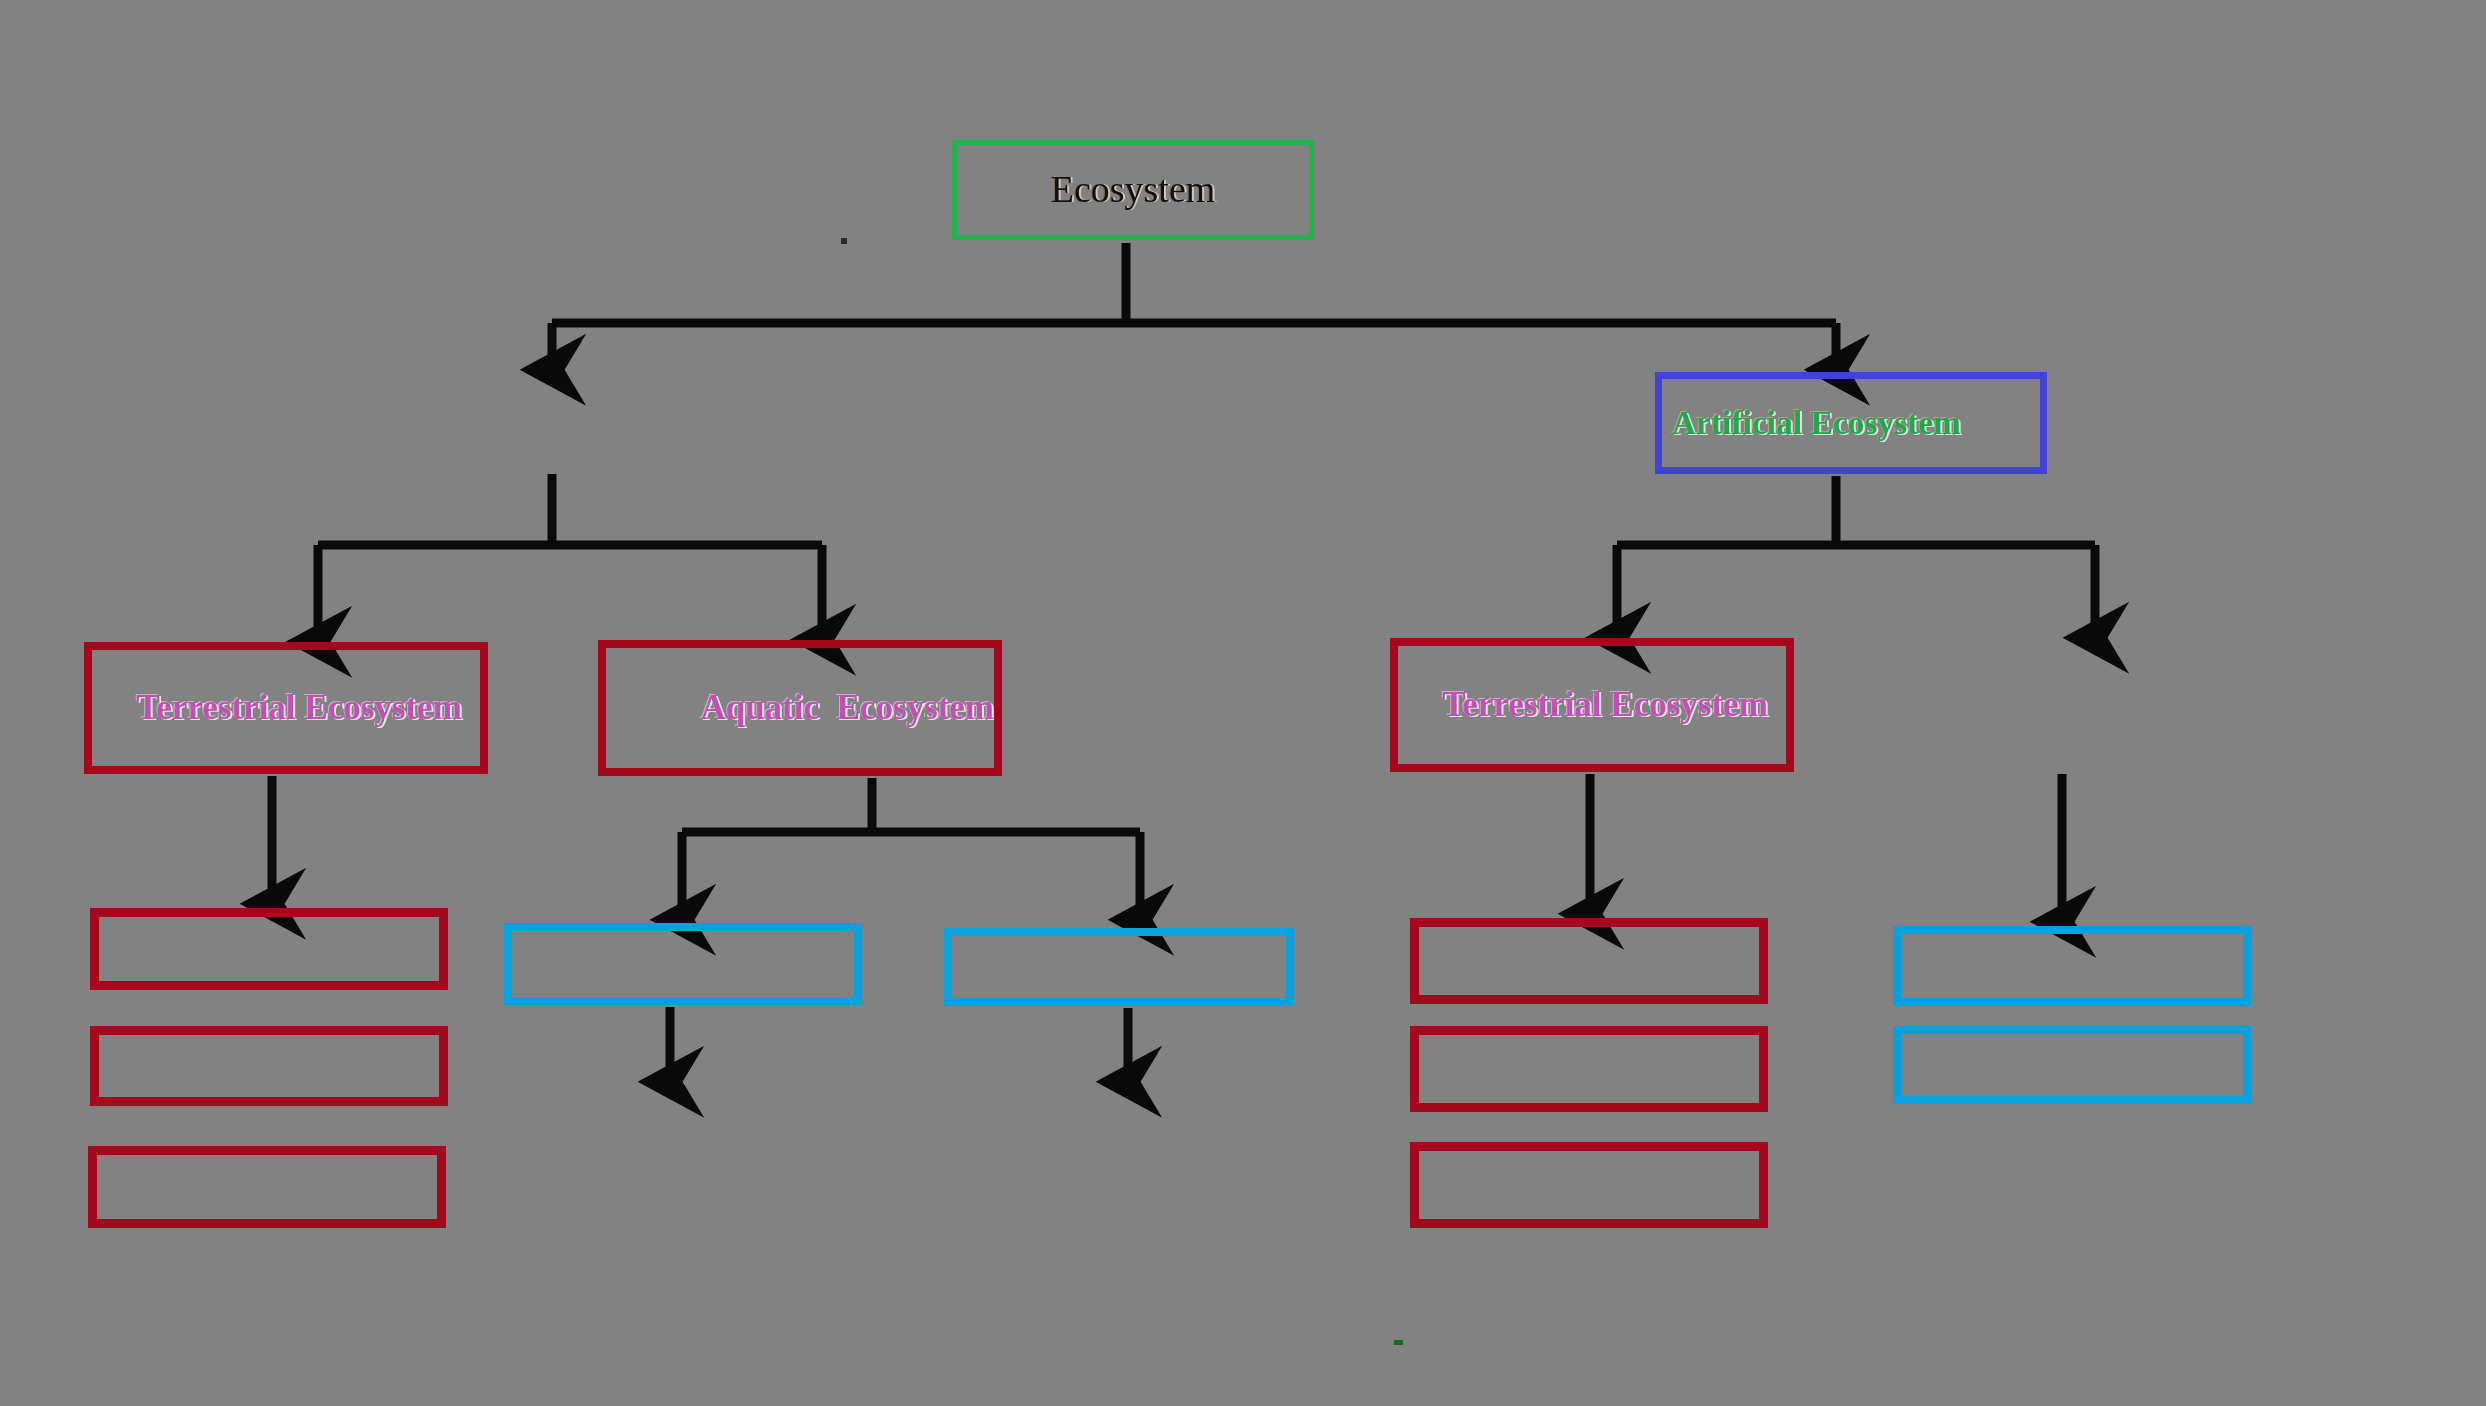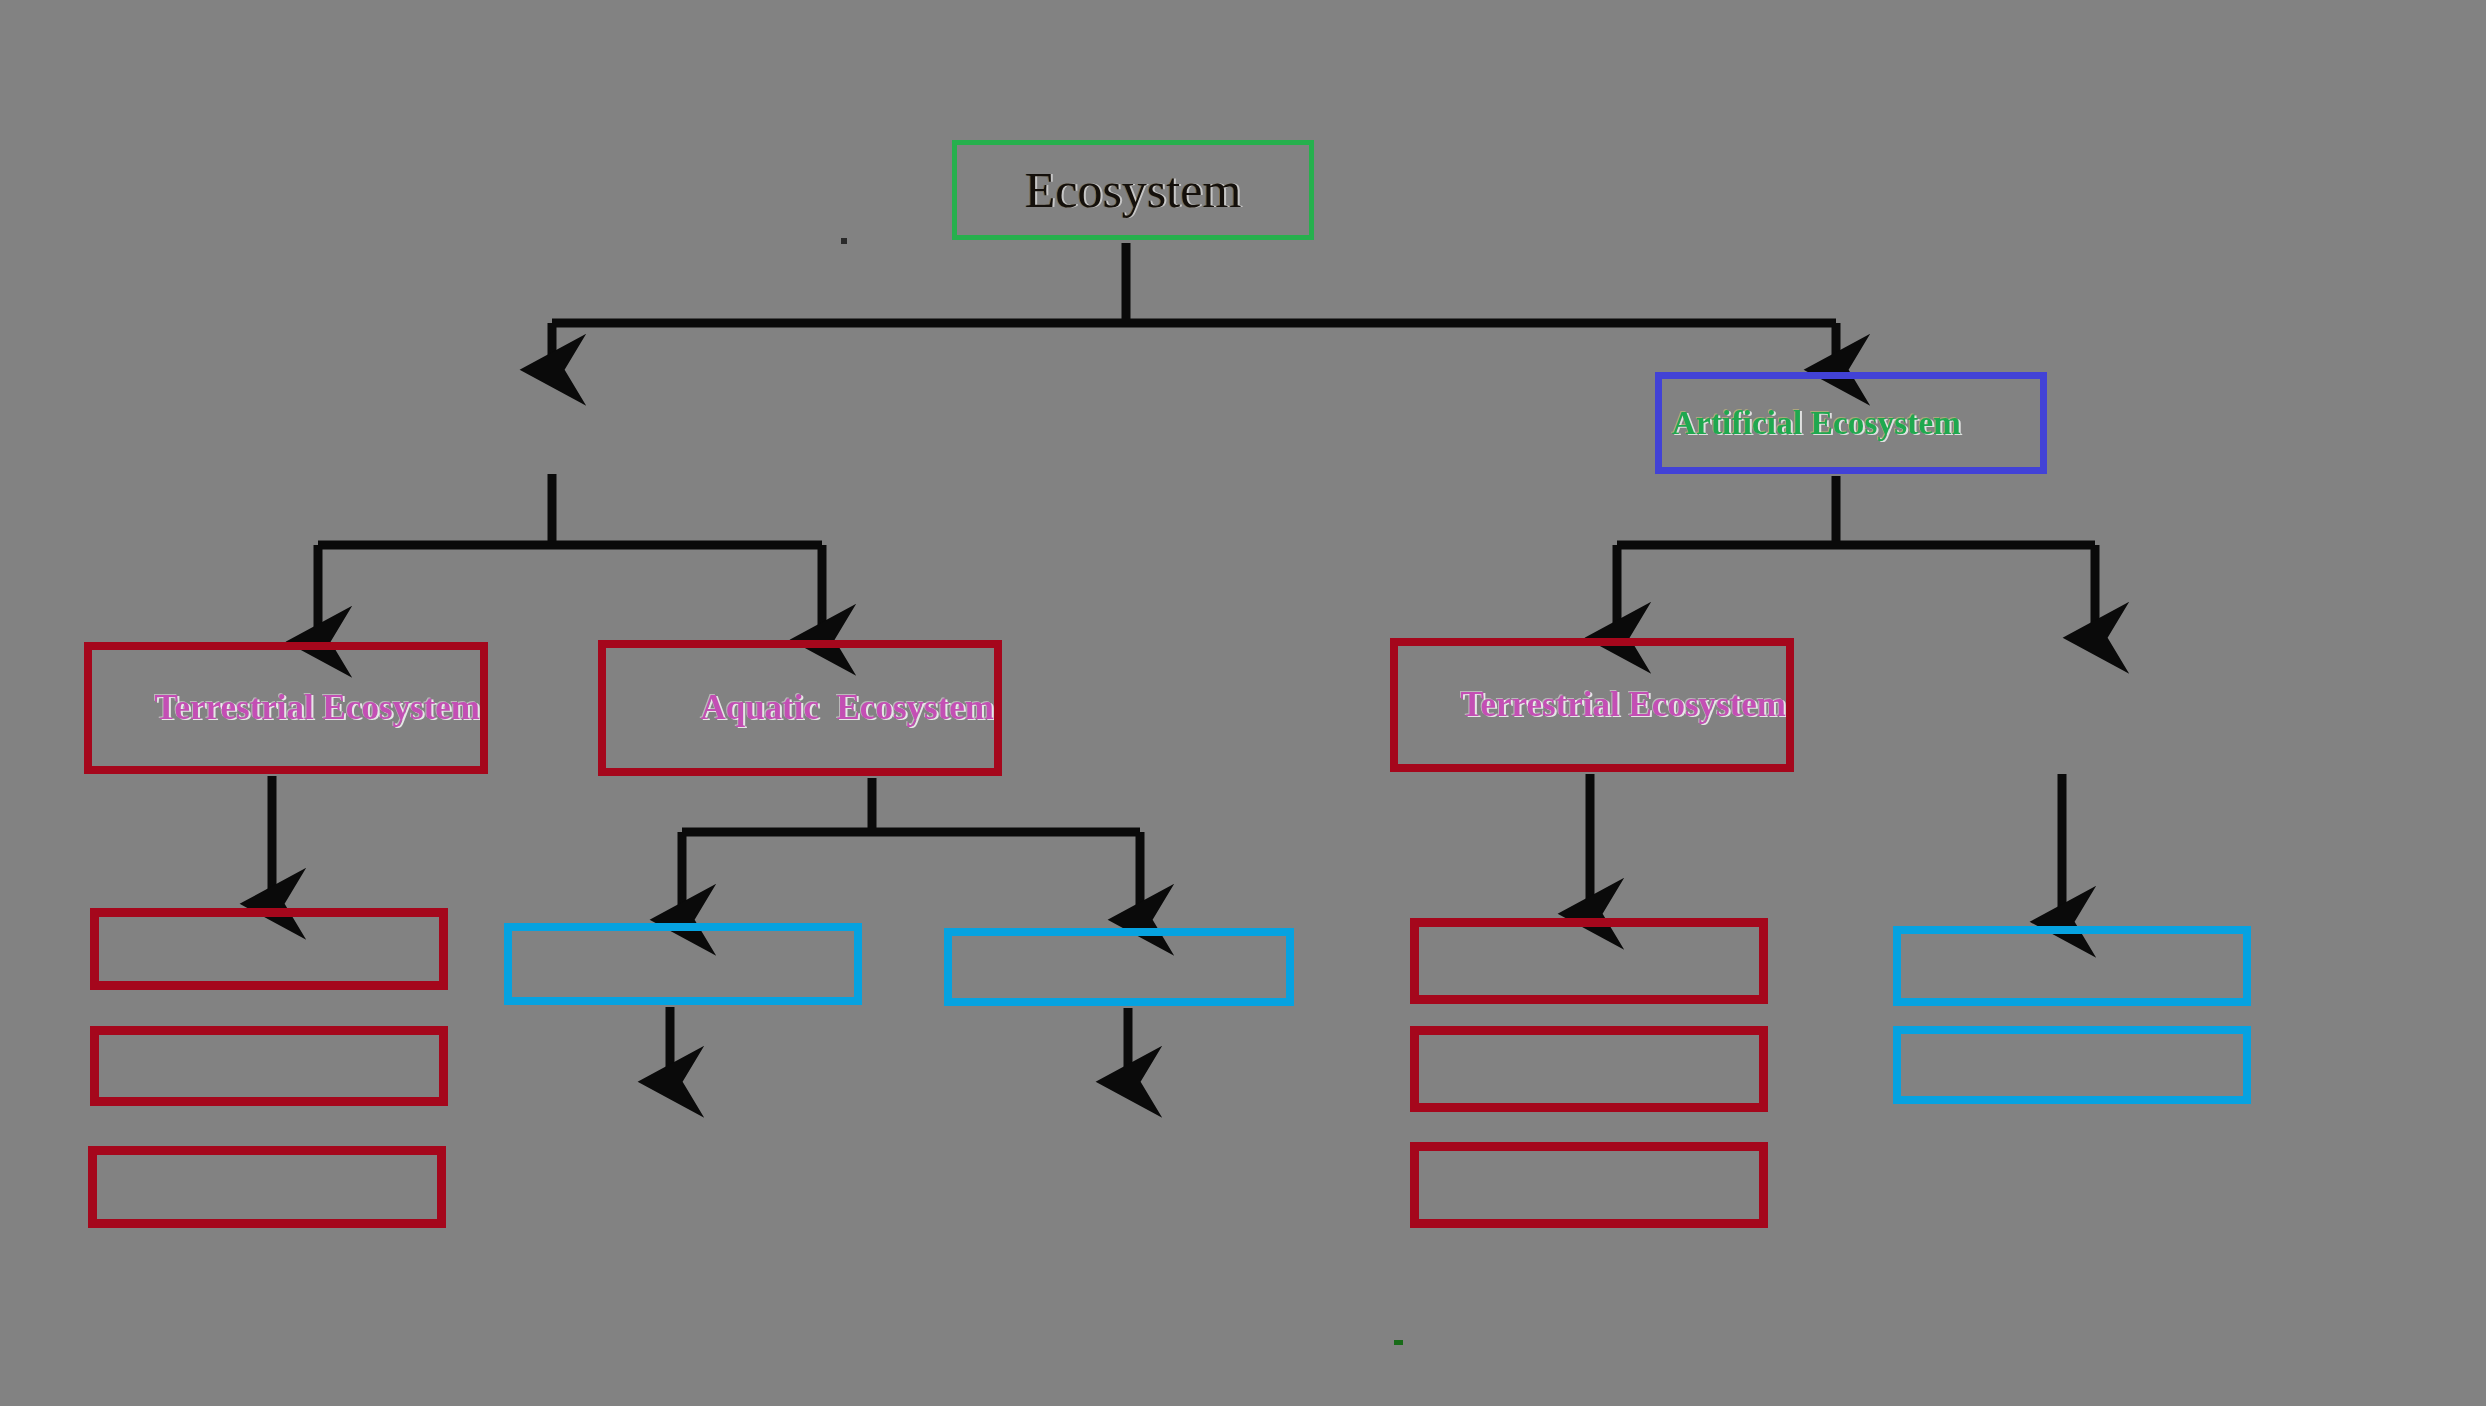--- a/index.html
+++ b/index.html
@@ -46,7 +46,7 @@
   .n-root .label {
     text-align: center;
     color: #14100c;
-    font-size: 50px;
+    font-size: 38px;
     font-weight: 400;
     font-family: "Liberation Serif", serif;
     text-shadow: 2px 0 0 rgba(255,255,255,.55), -1px 0 0 rgba(120,90,30,.5);

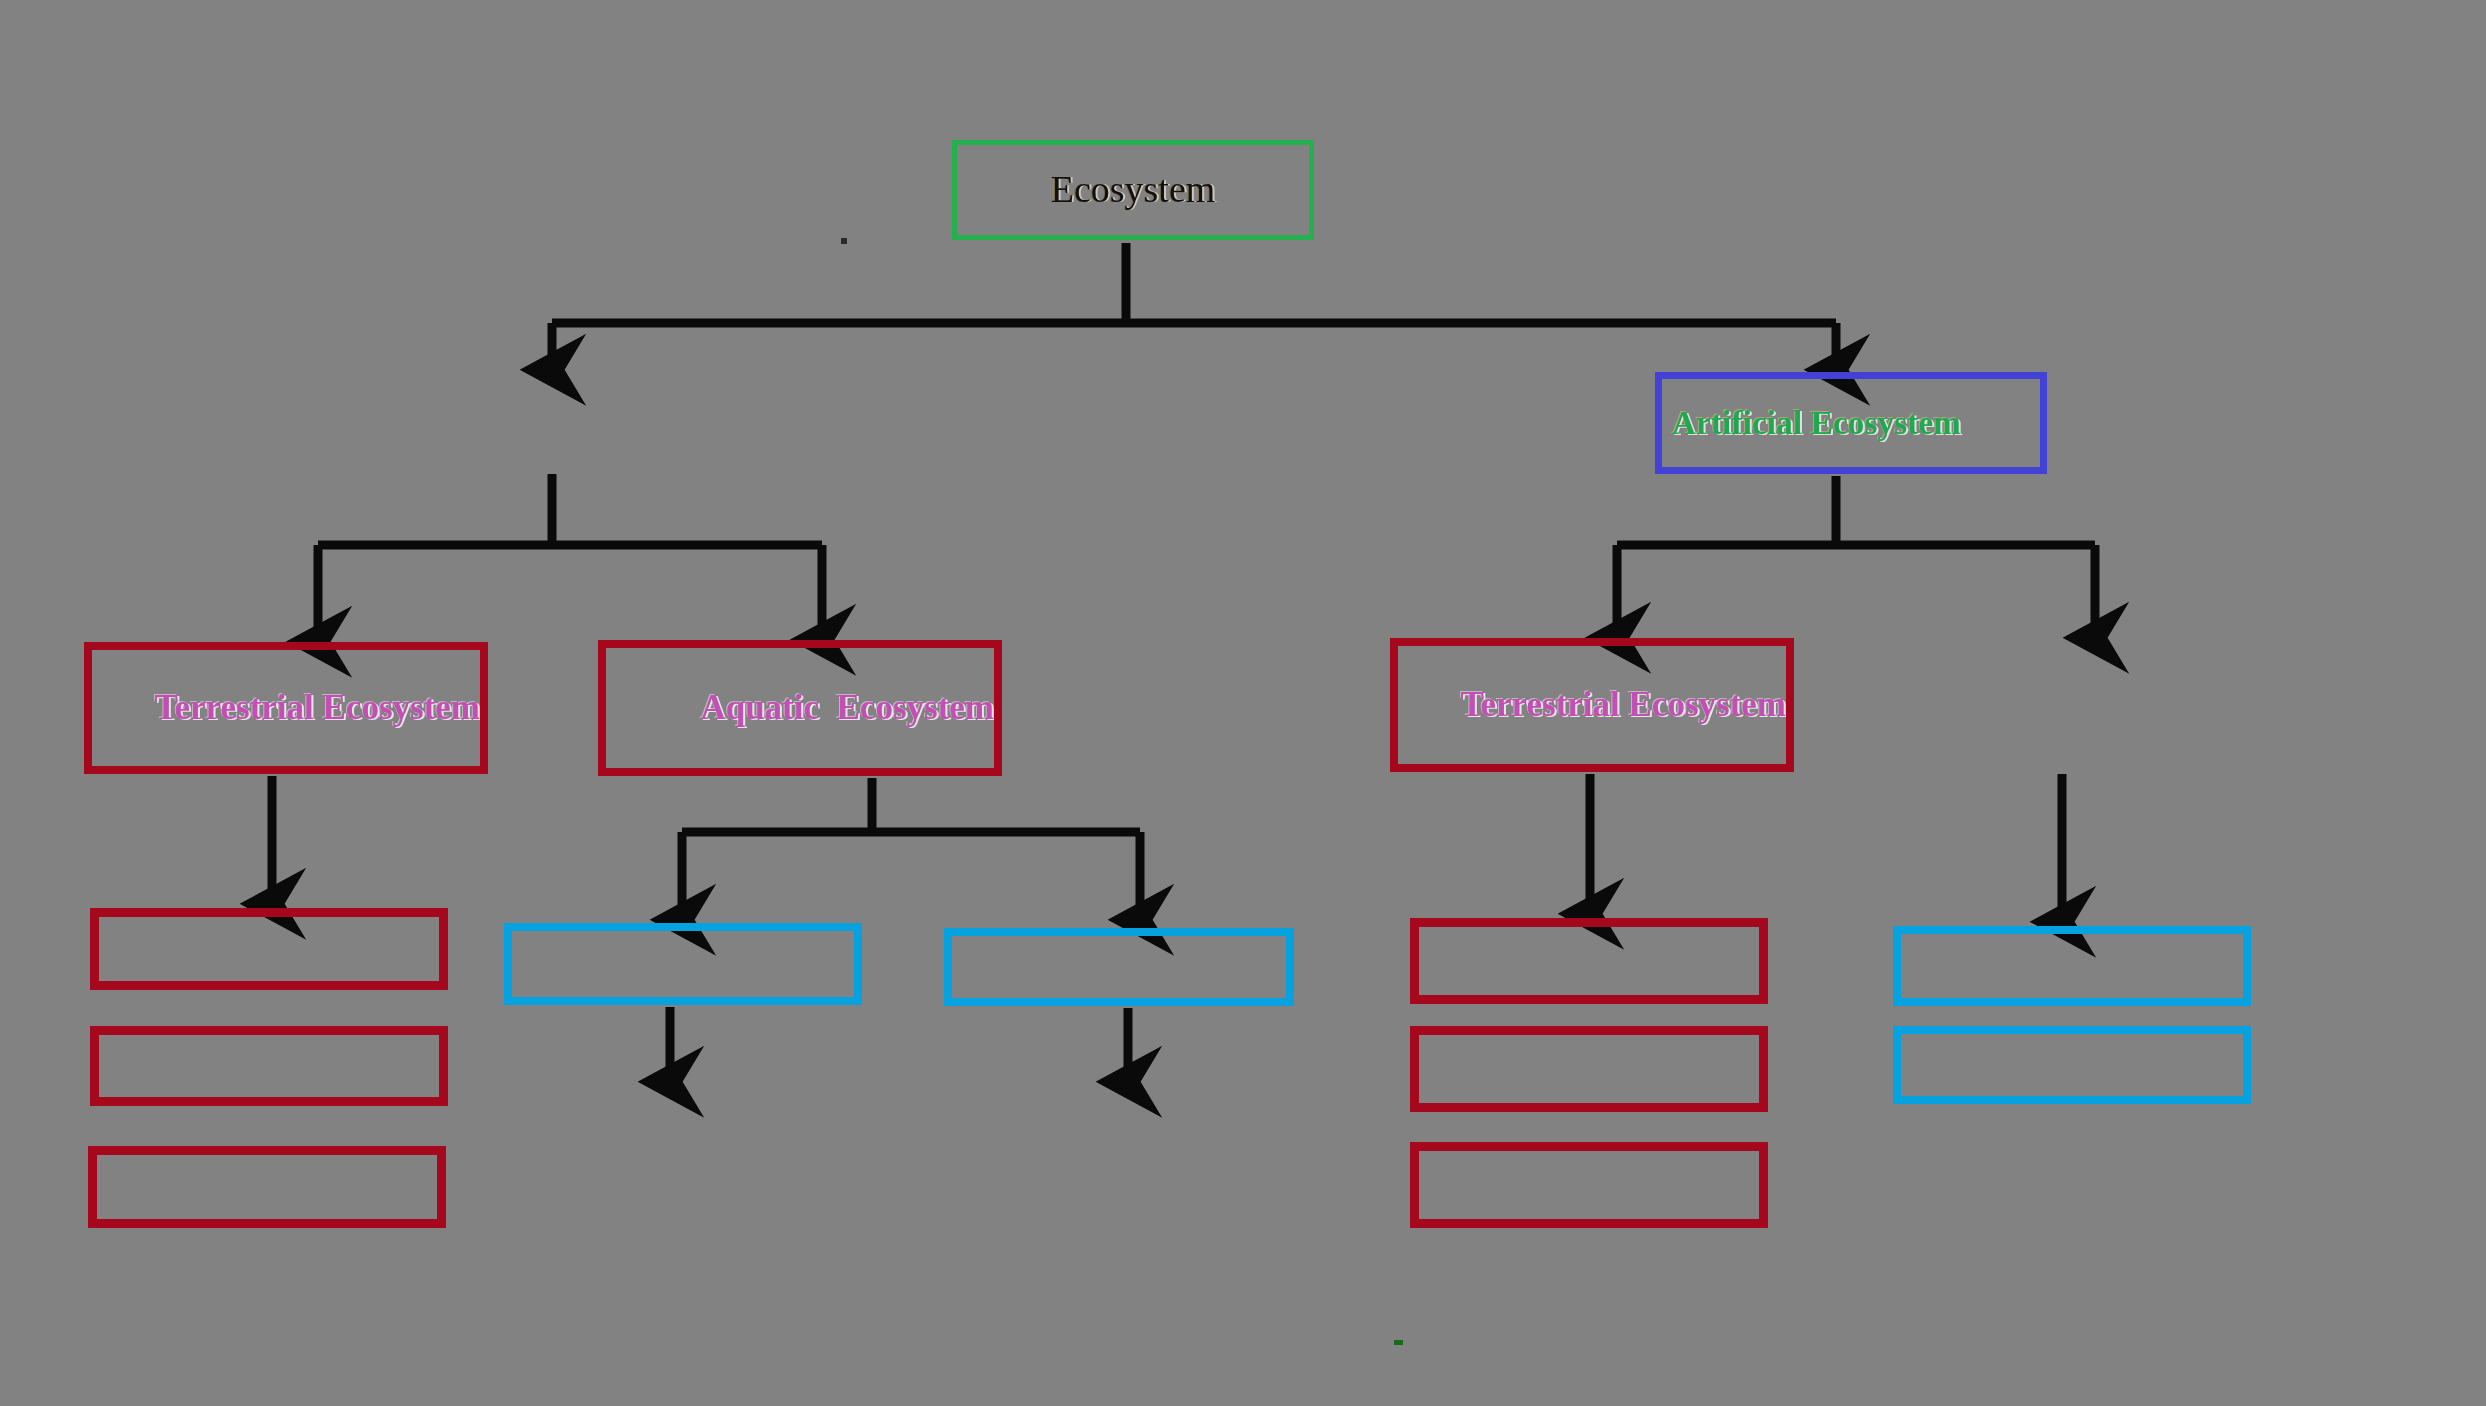--- a/index.html
+++ b/index.html
@@ -74,7 +74,7 @@
     text-shadow: 2px 1px 0 rgba(255,255,255,.8), -1px -1px 0 rgba(255,255,255,.45);
   }
   .n-l3.center .label { text-align: right; }
-  .n-l3.lead .label   { text-align: right; padding-left: 26px; font-family: Liberation Serif, serif; }
+  .n-l3.lead .label   { text-align: center; padding-left: 26px; font-family: Liberation Serif, serif; }
   
   .n-leaf-red {
     border: 9px solid #a5071c;

